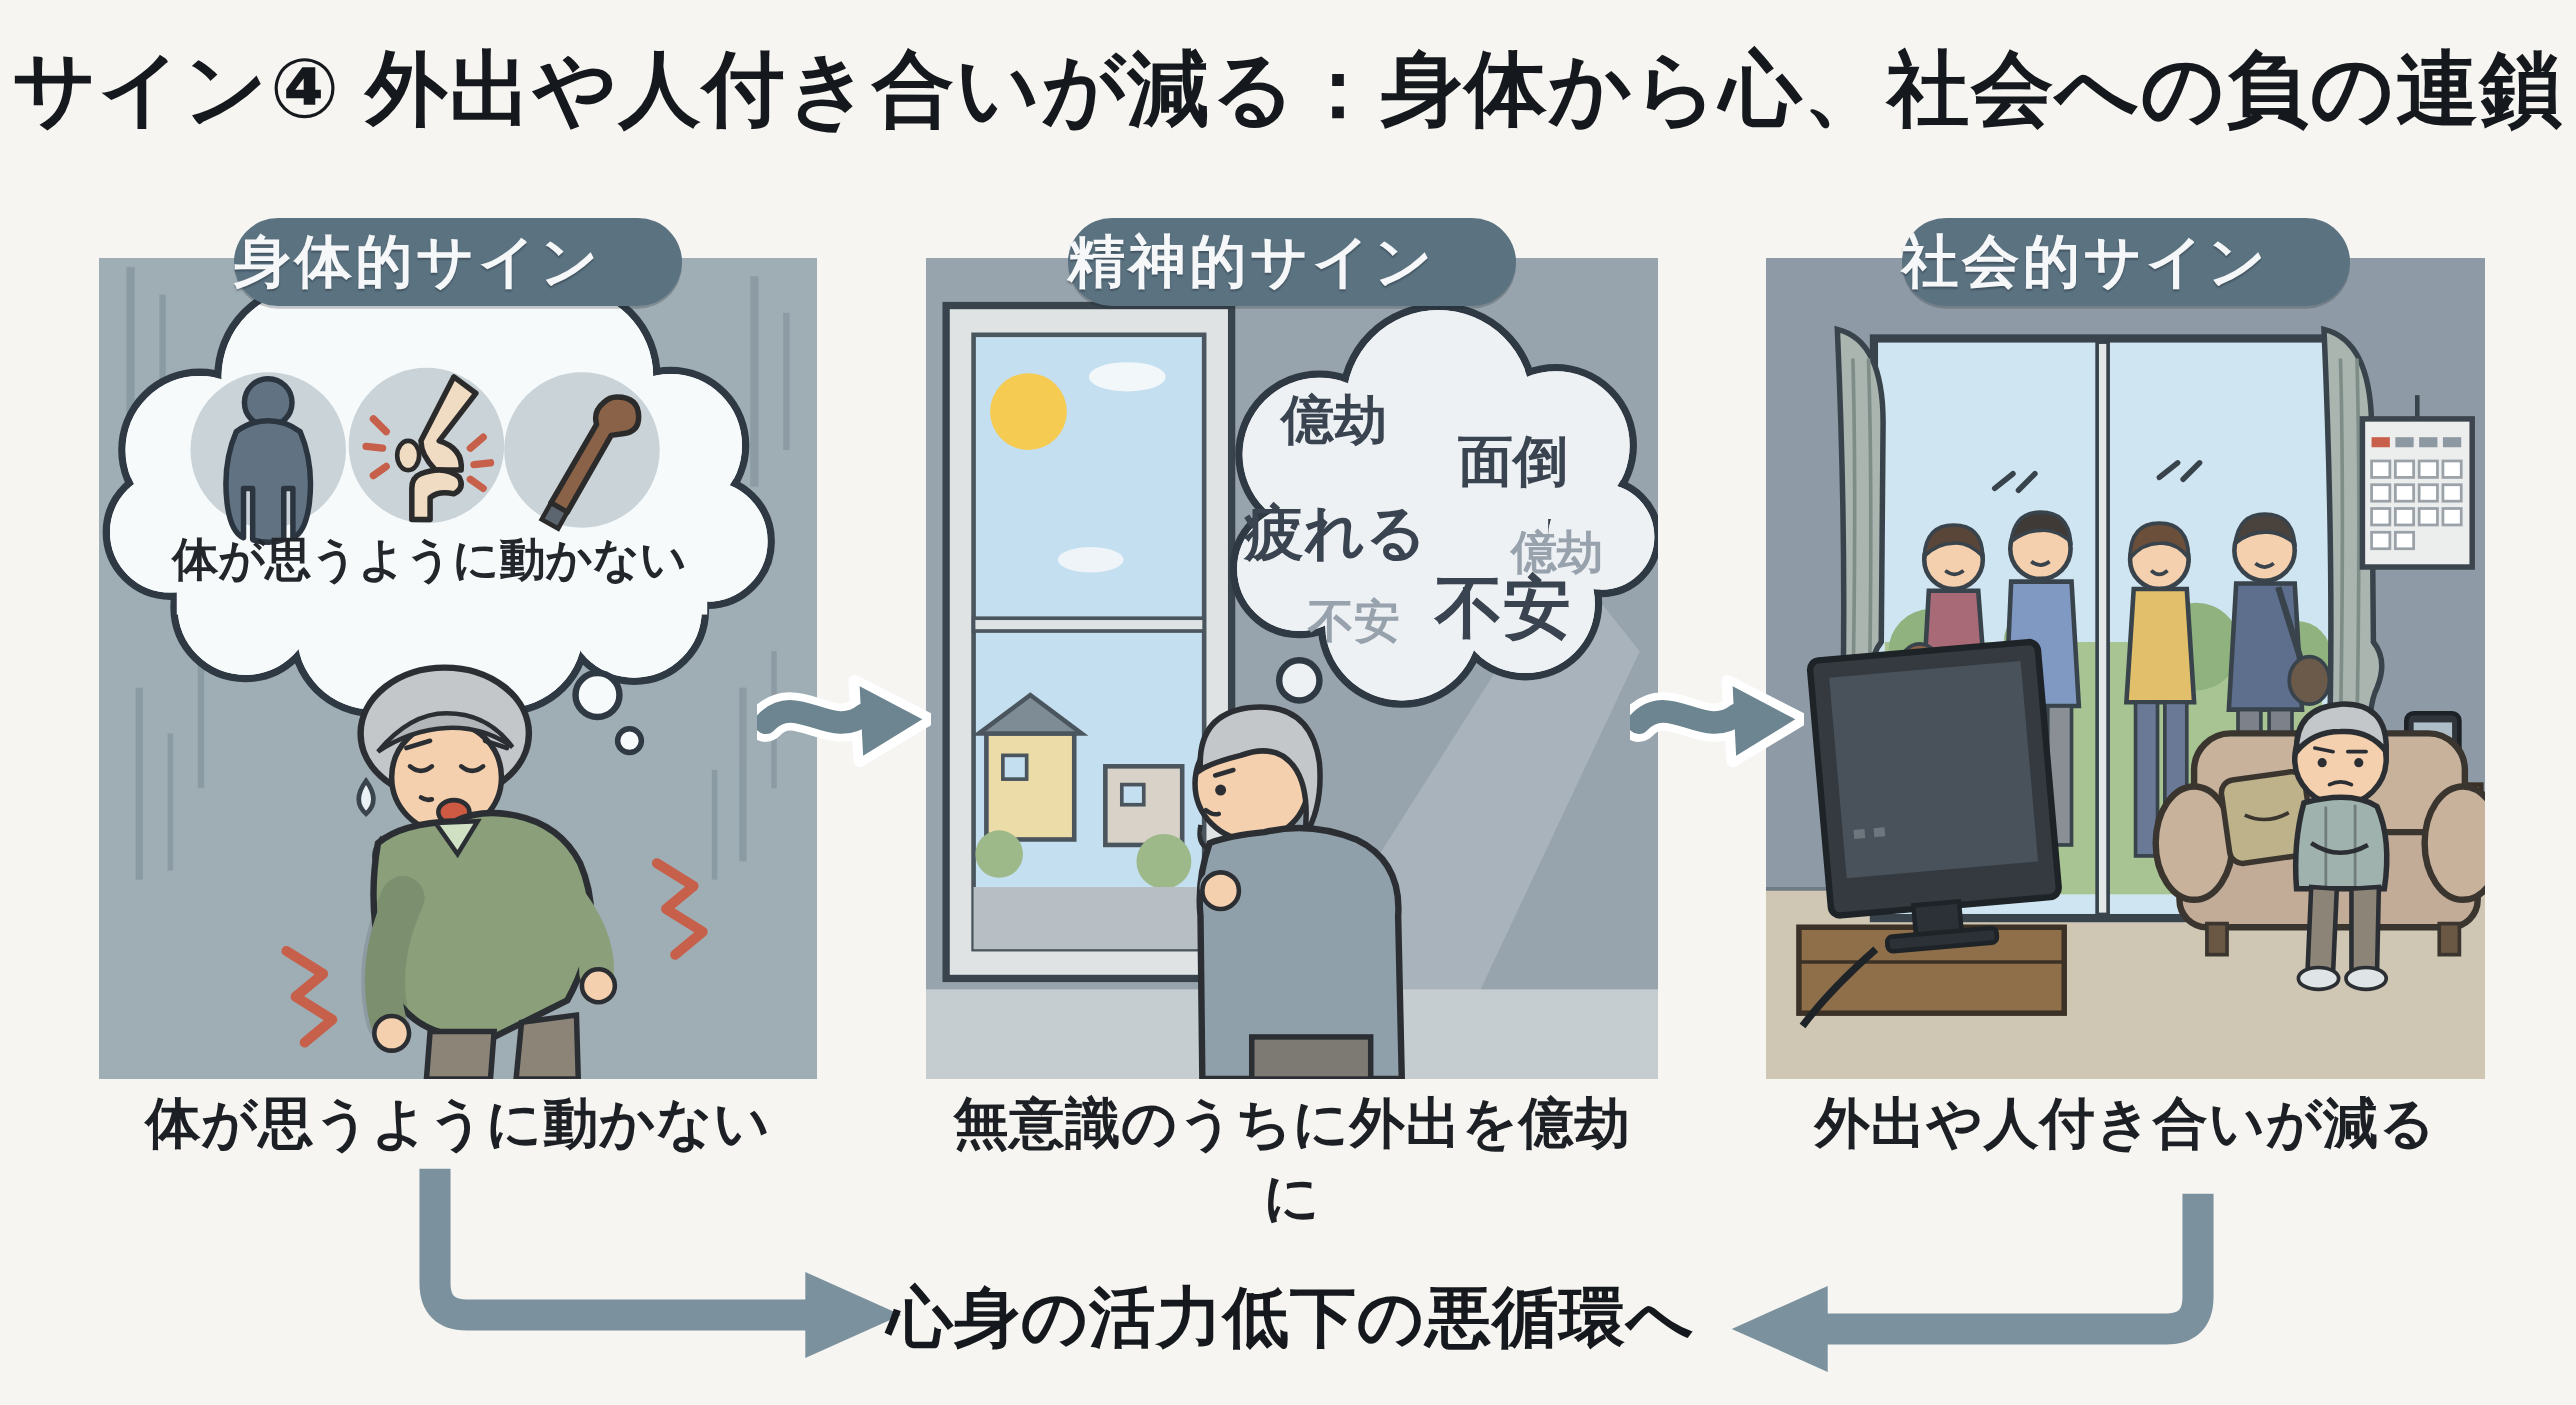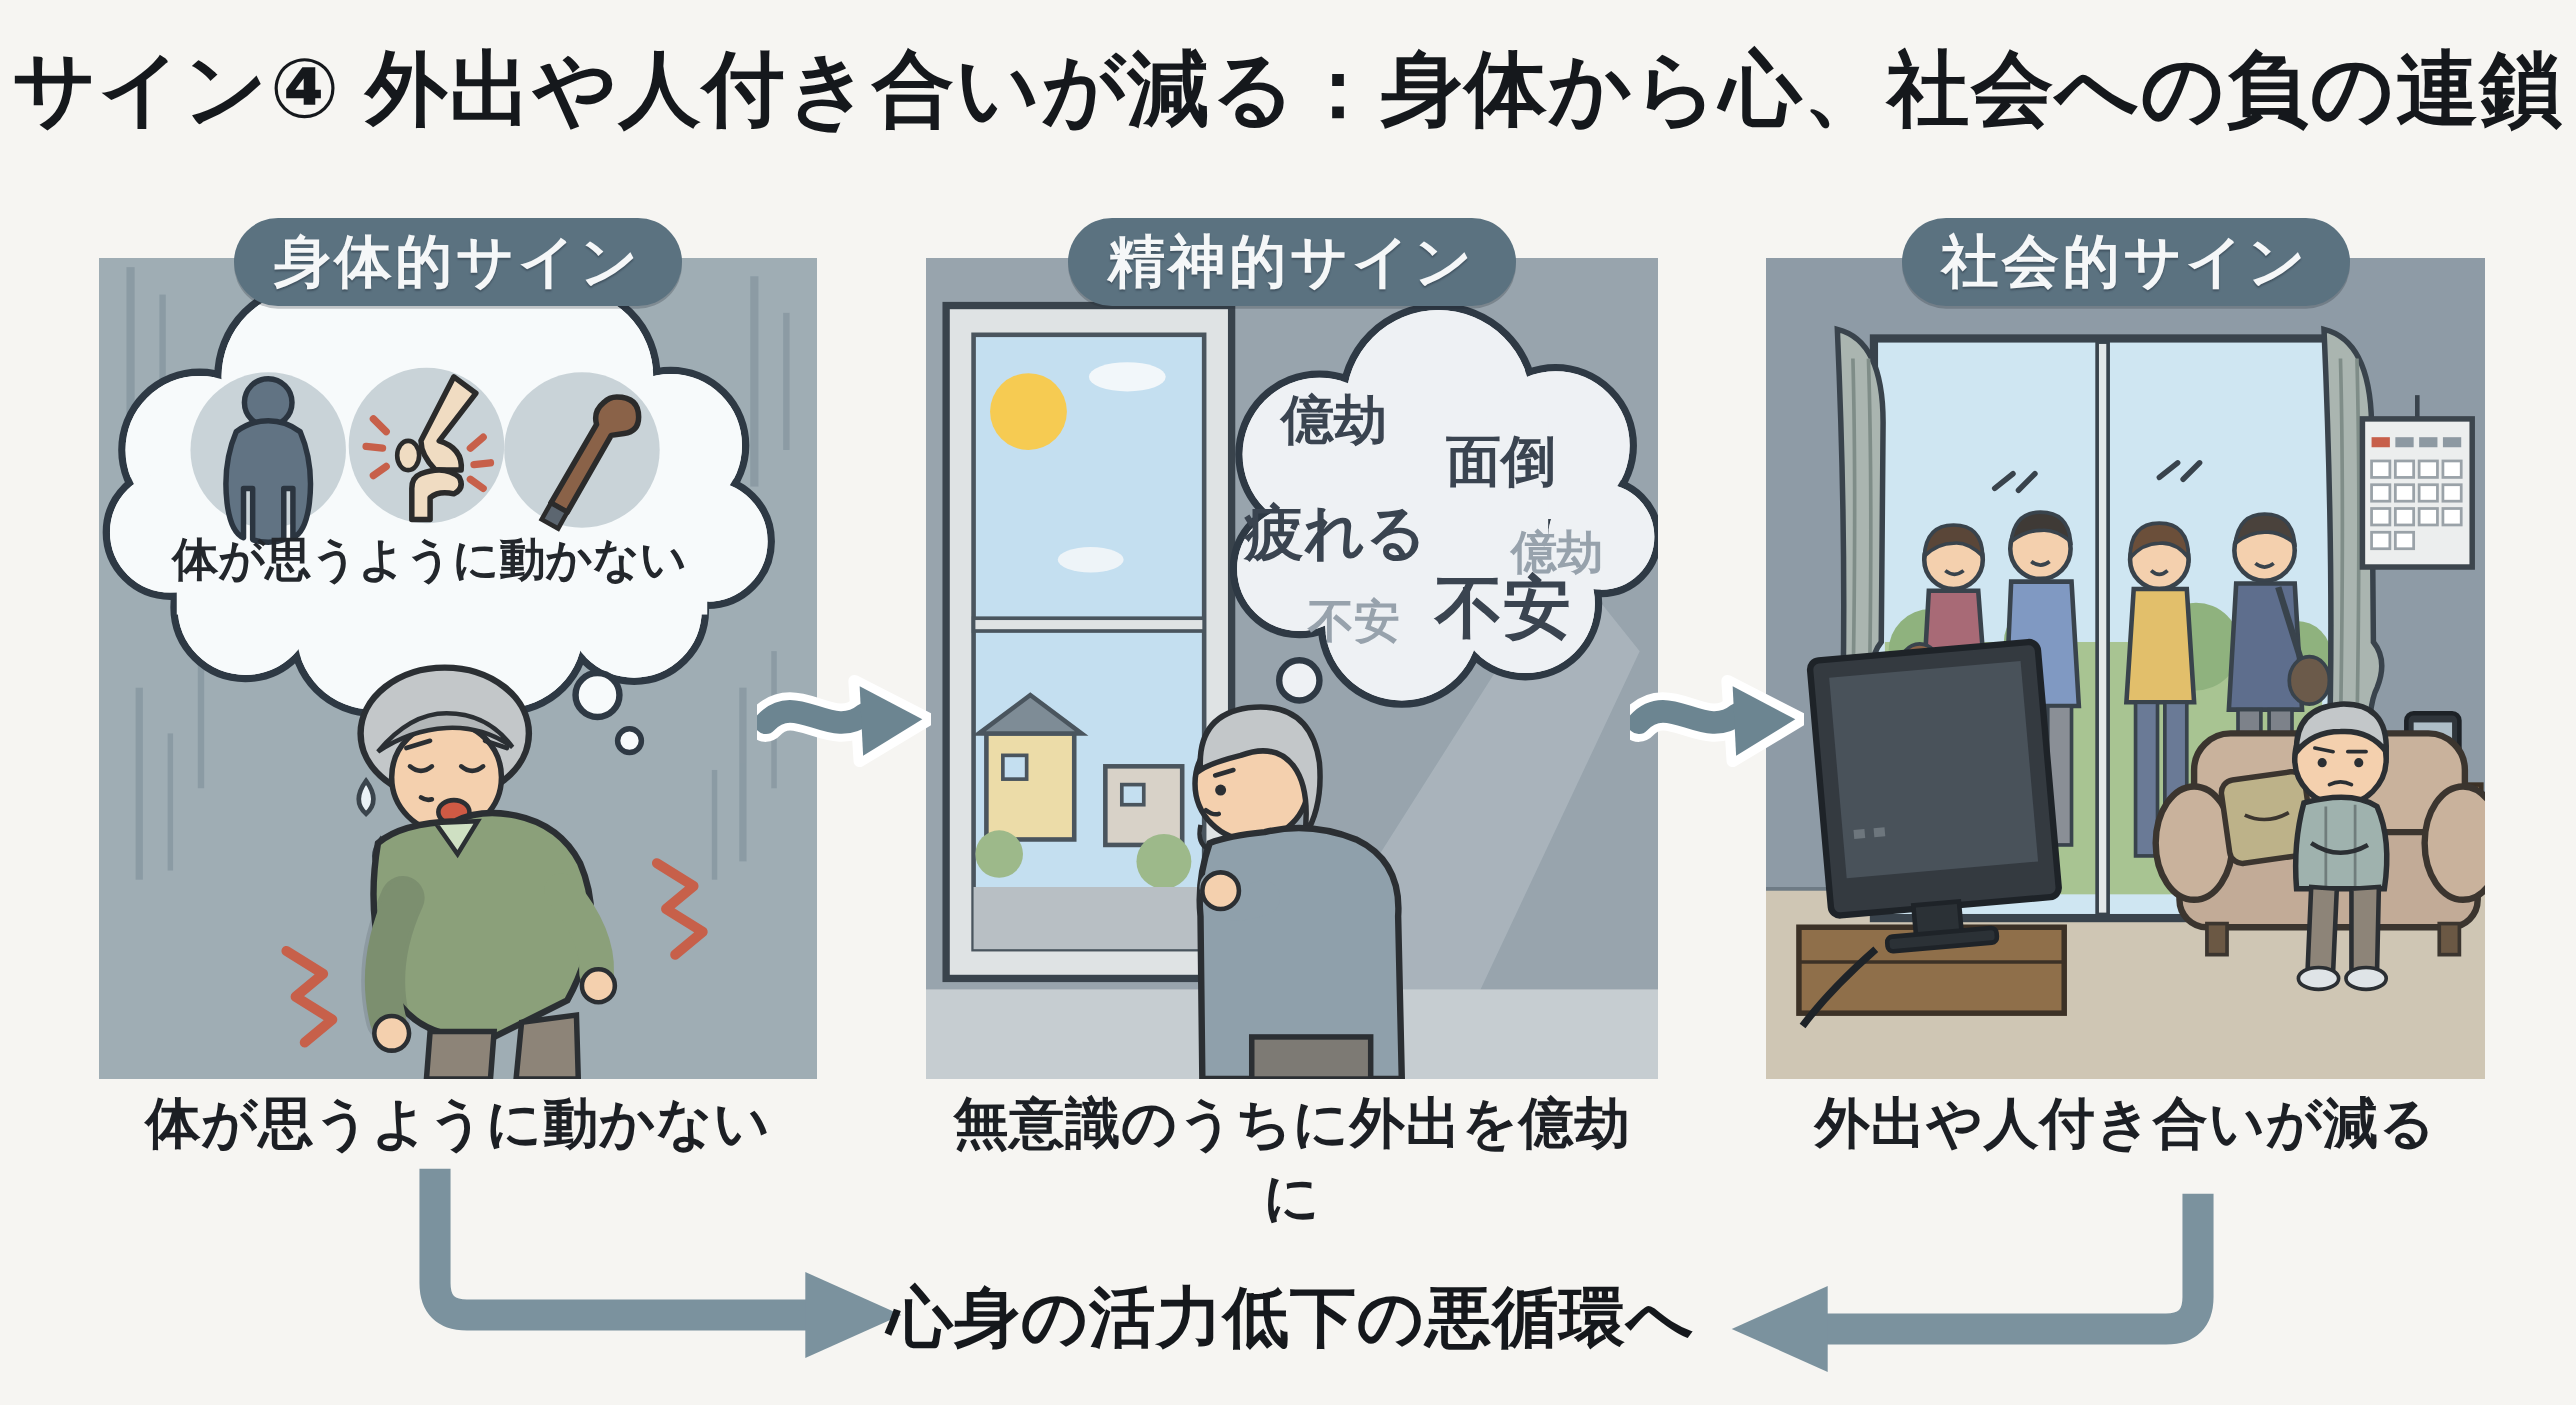--- a/index.html
+++ b/index.html
@@ -24,7 +24,7 @@
     position:absolute;top:-40px;left:50%;transform:translateX(-50%);
     min-width:448px;height:88px;border-radius:53px;
     background:#5b7280;box-shadow:0 2.7px 0 rgba(30,40,48,.25);
-    display:flex;align-items:center;justify-content:center;
+    display:flex;align-items:center;justify-content:flex-start;
     z-index:5;
   }
   .pill span{

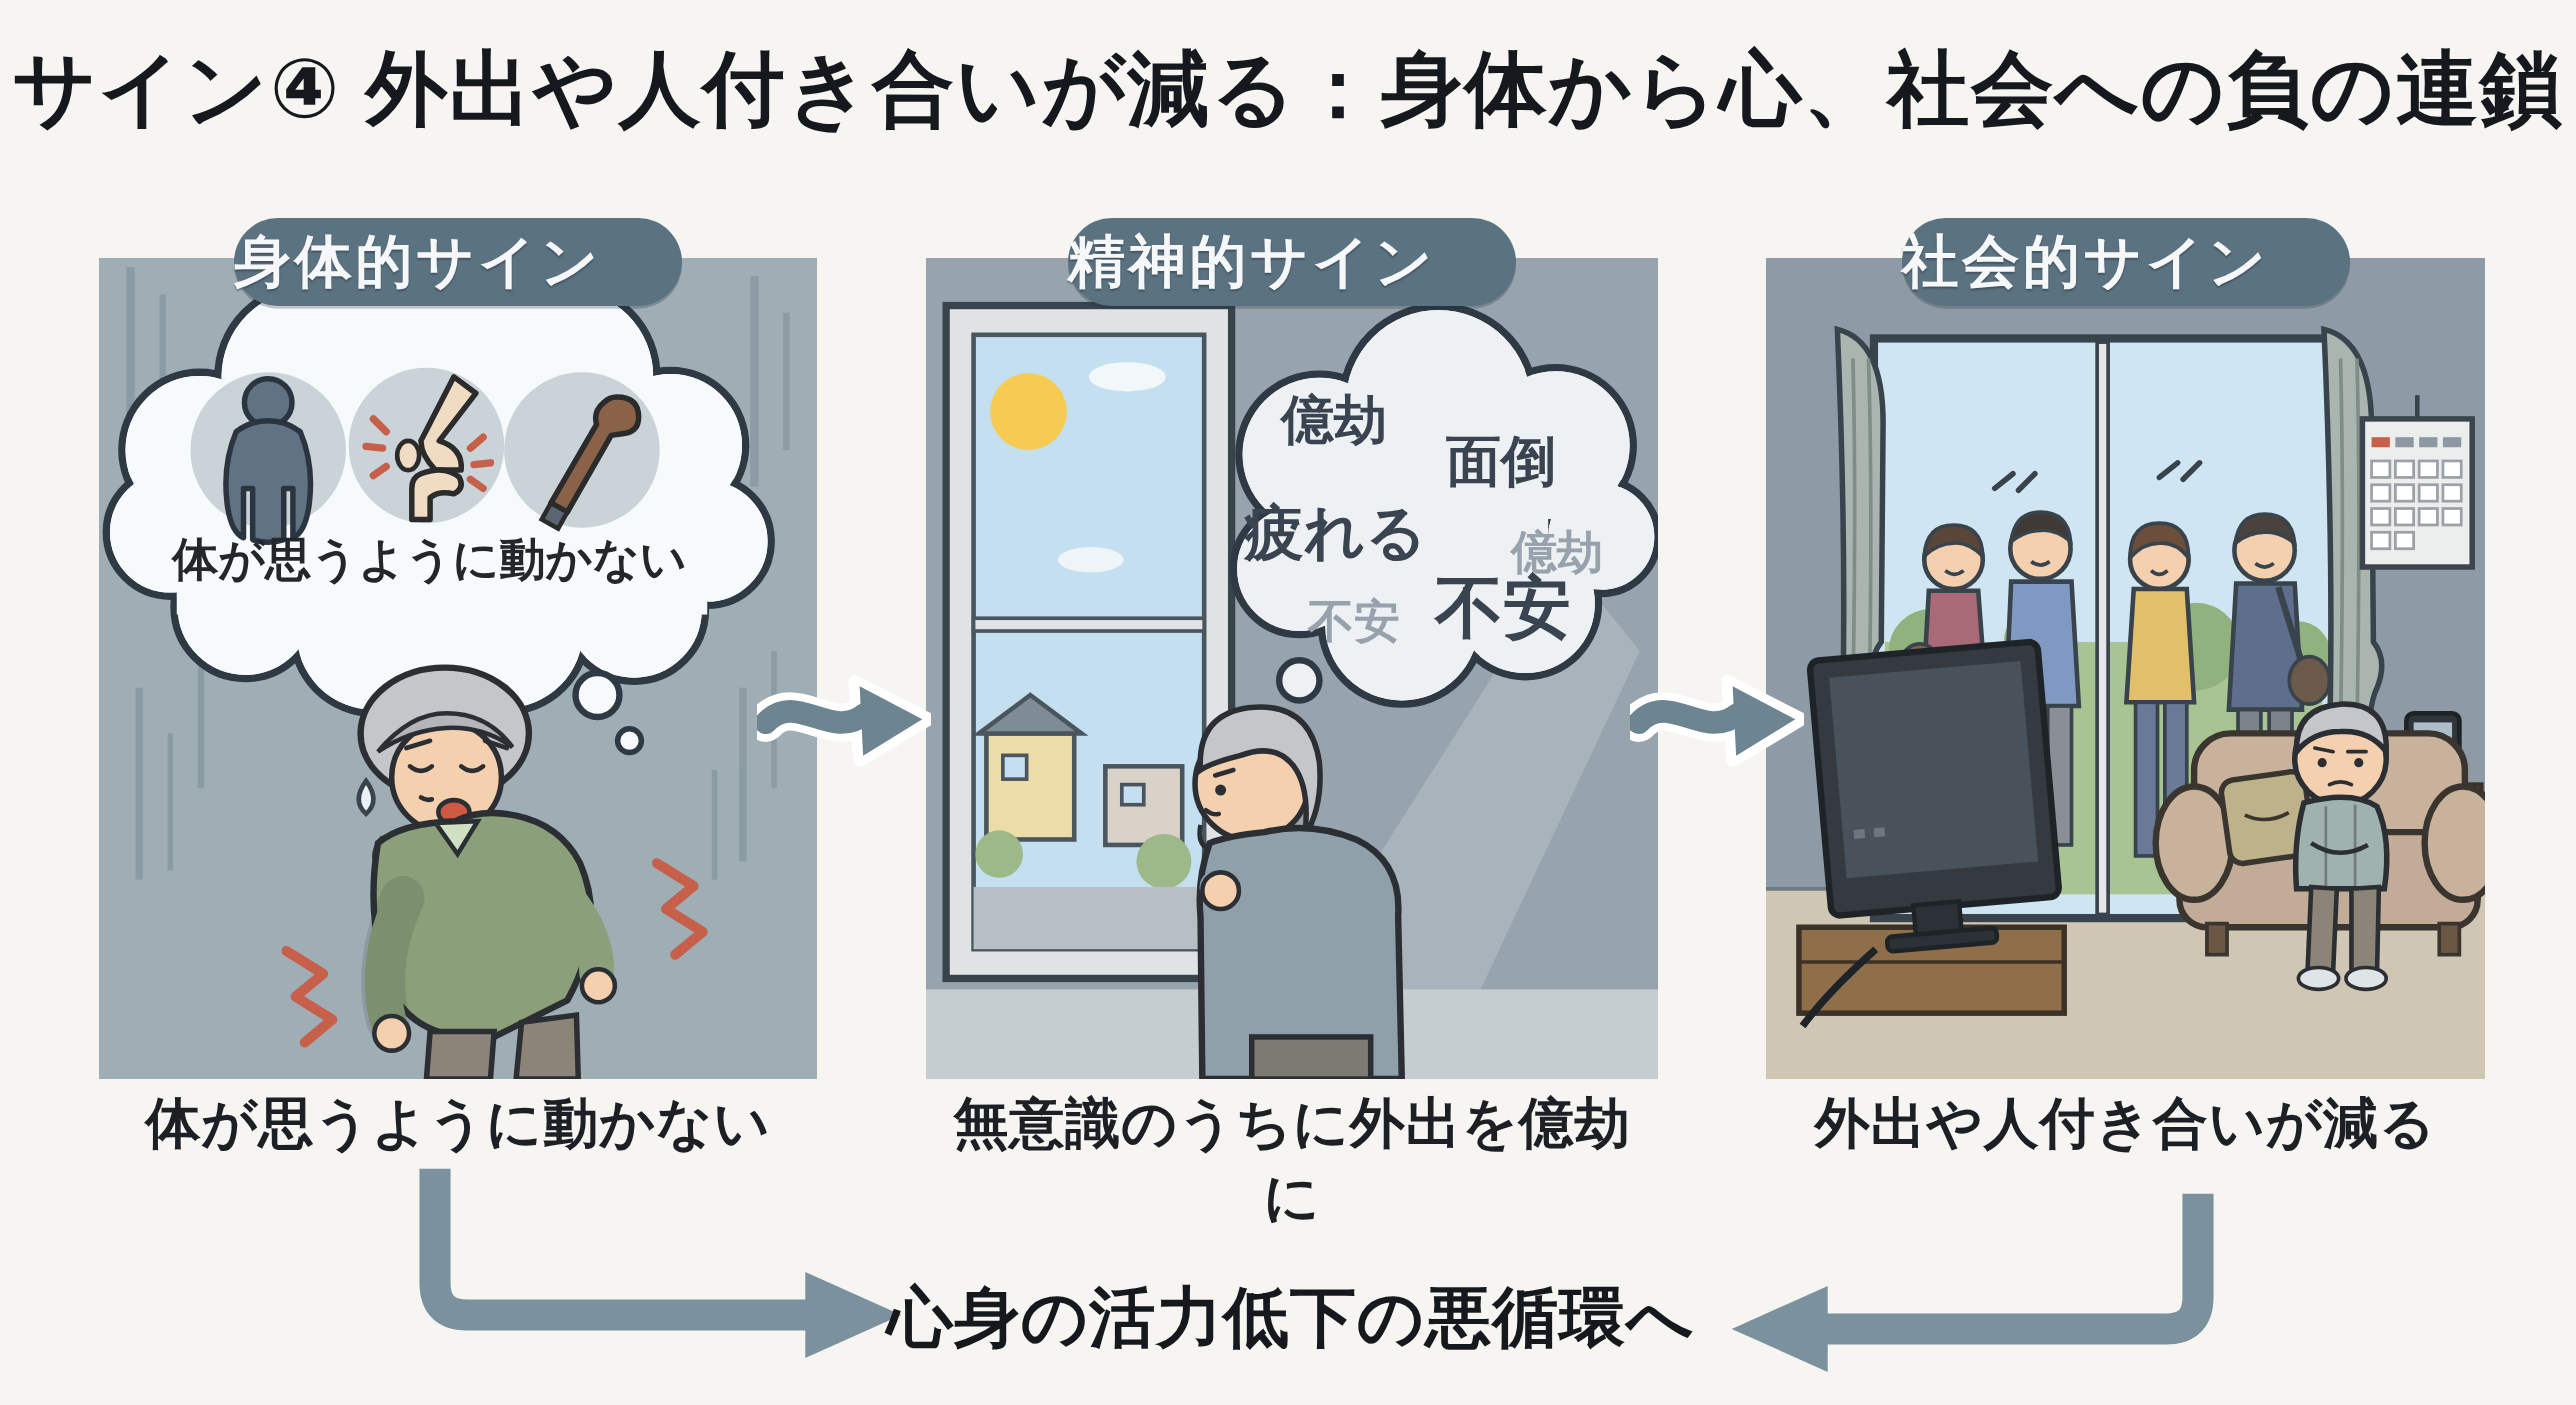--- a/index.html
+++ b/index.html
@@ -39,7 +39,7 @@
   .bubble-word.dark{color:#3a4450;}
   .bubble-word.light{color:#97a2ac;}
   .w1{left:355px;top:135px;font-size:53px;}
-  .w2{left:520px;top:176px;font-size:55px;text-align:center;}
+  .w2{left:532px;top:176px;font-size:55px;text-align:center;}
   .w3{left:318px;top:245px;font-size:60px;text-align:center;}
   .w4{left:585px;top:271px;font-size:46px;}
   .w5{left:382px;top:340px;font-size:46px;}

